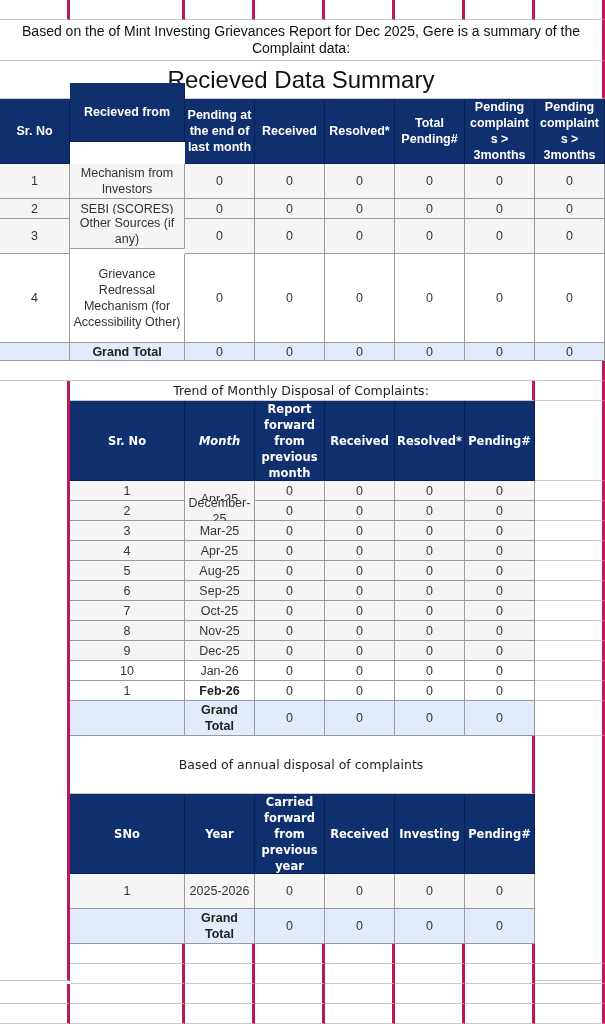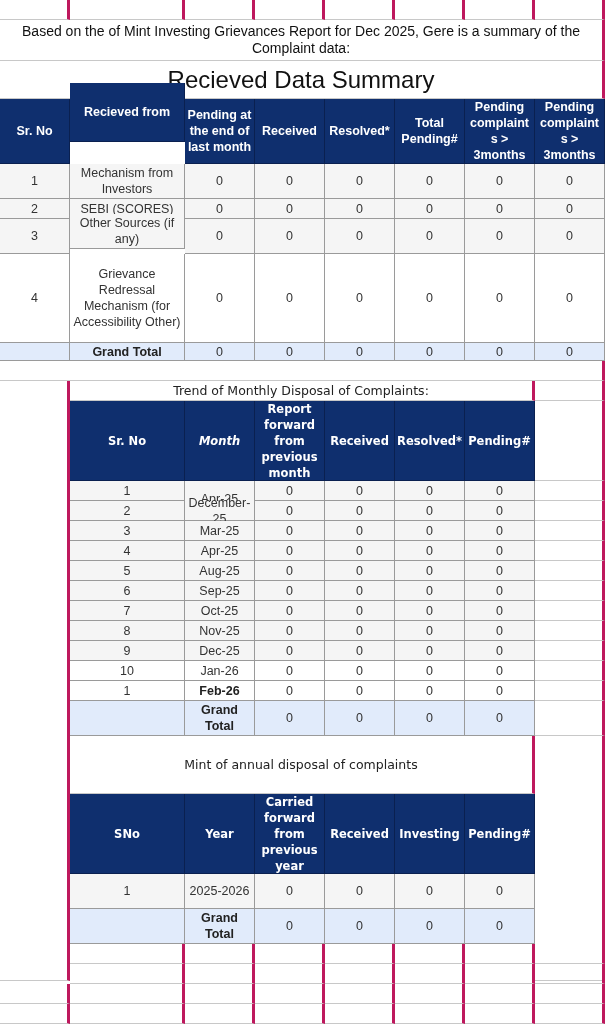--- a/index.html
+++ b/index.html
@@ -174,7 +174,7 @@
     <div class="cell total" style="left: 395px; width: 70px; top: 701px; height: 35px;">0</div>
     <div class="cell total" style="left: 465px; width: 70px; top: 701px; height: 35px;">0</div>
     <div class="cell grid" style="left: 535px; width: 70px; top: 701px; height: 35px;"></div>
-    <div class="cell grid subtitle" style="left: 70px; width: 465px; top: 736px; height: 58px;">Mint of annual disposal of complaints</div>
+    <div class="cell grid subtitle" style="left: 70px; width: 465px; top: 736px; height: 58px;">Based of annual disposal of complaints</div>
     <div class="cell grid" style="left: 535px; width: 70px; top: 736px; height: 245px;"></div>
     <div class="cell hdr hdr2" style="left: 70px; width: 115px; top: 794px; height: 80px;">SNo</div>
     <div class="cell hdr hdr2" style="left: 185px; width: 70px; top: 794px; height: 80px;">Year</div>

